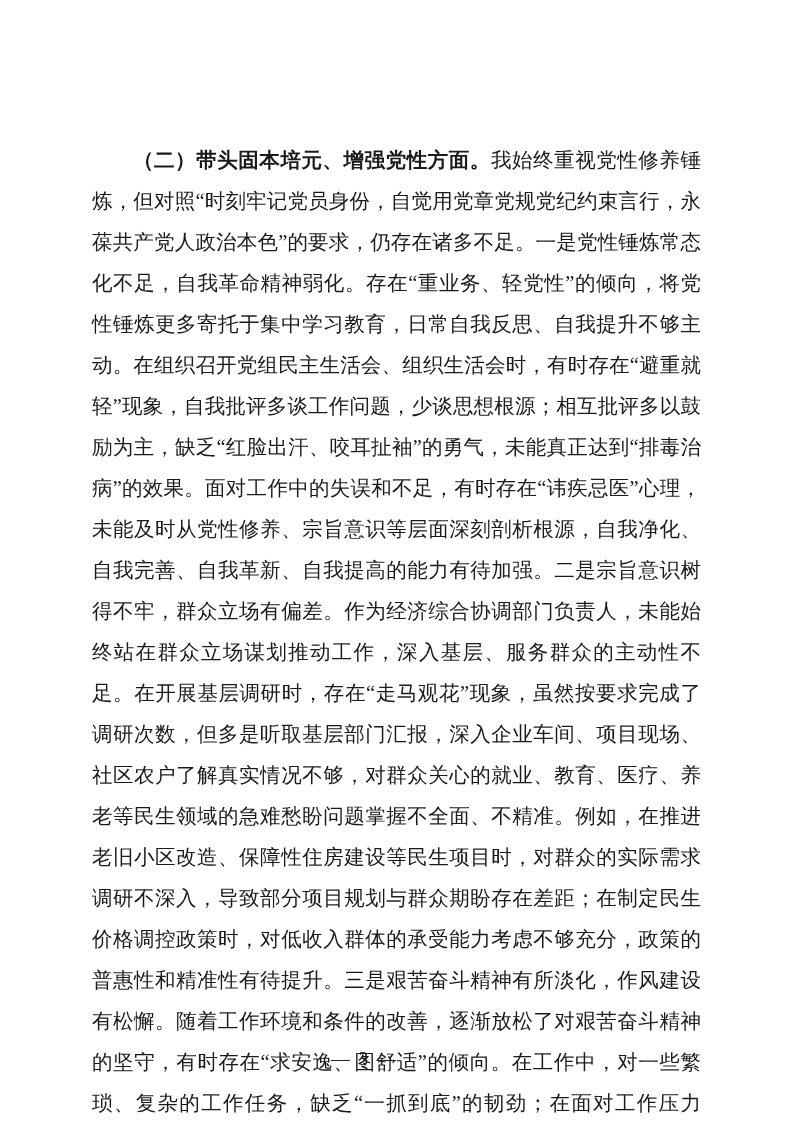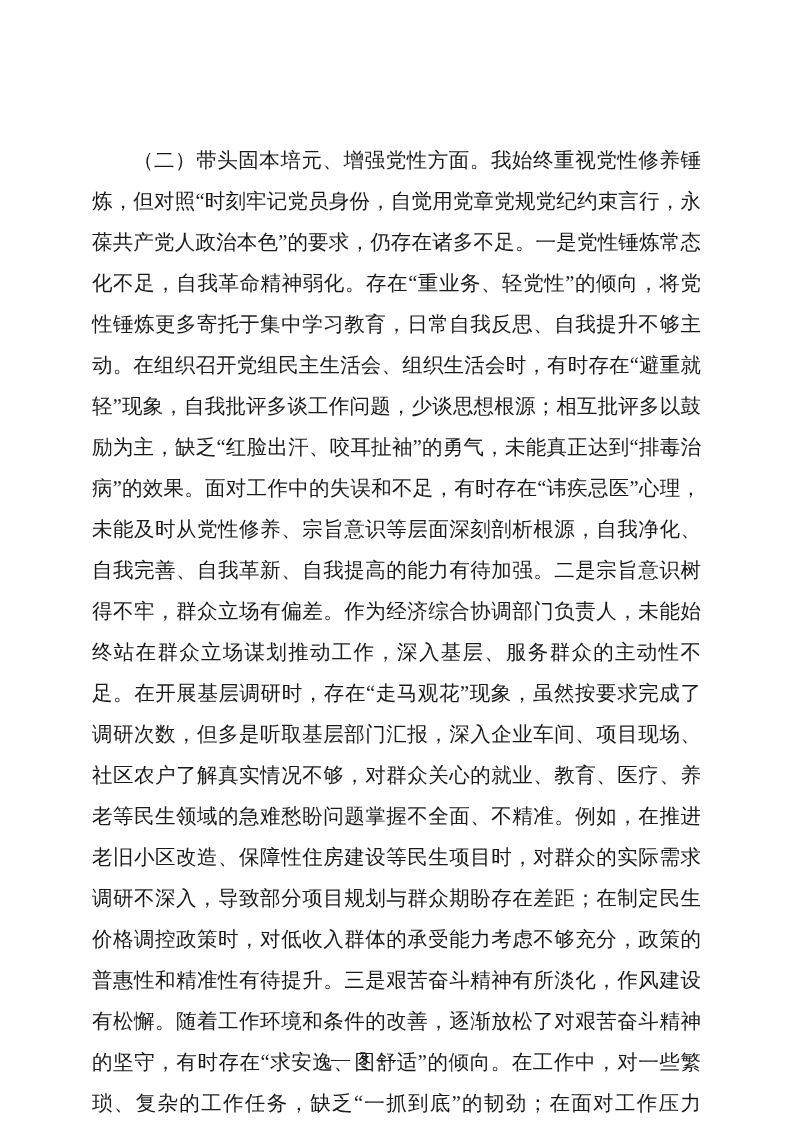--- a/index.html
+++ b/index.html
@@ -38,7 +38,7 @@
     margin: 0;
   }
   .lead {
-    font-weight: normal;
+    font-weight: bold;
   }
   .footer {
     position: absolute;

